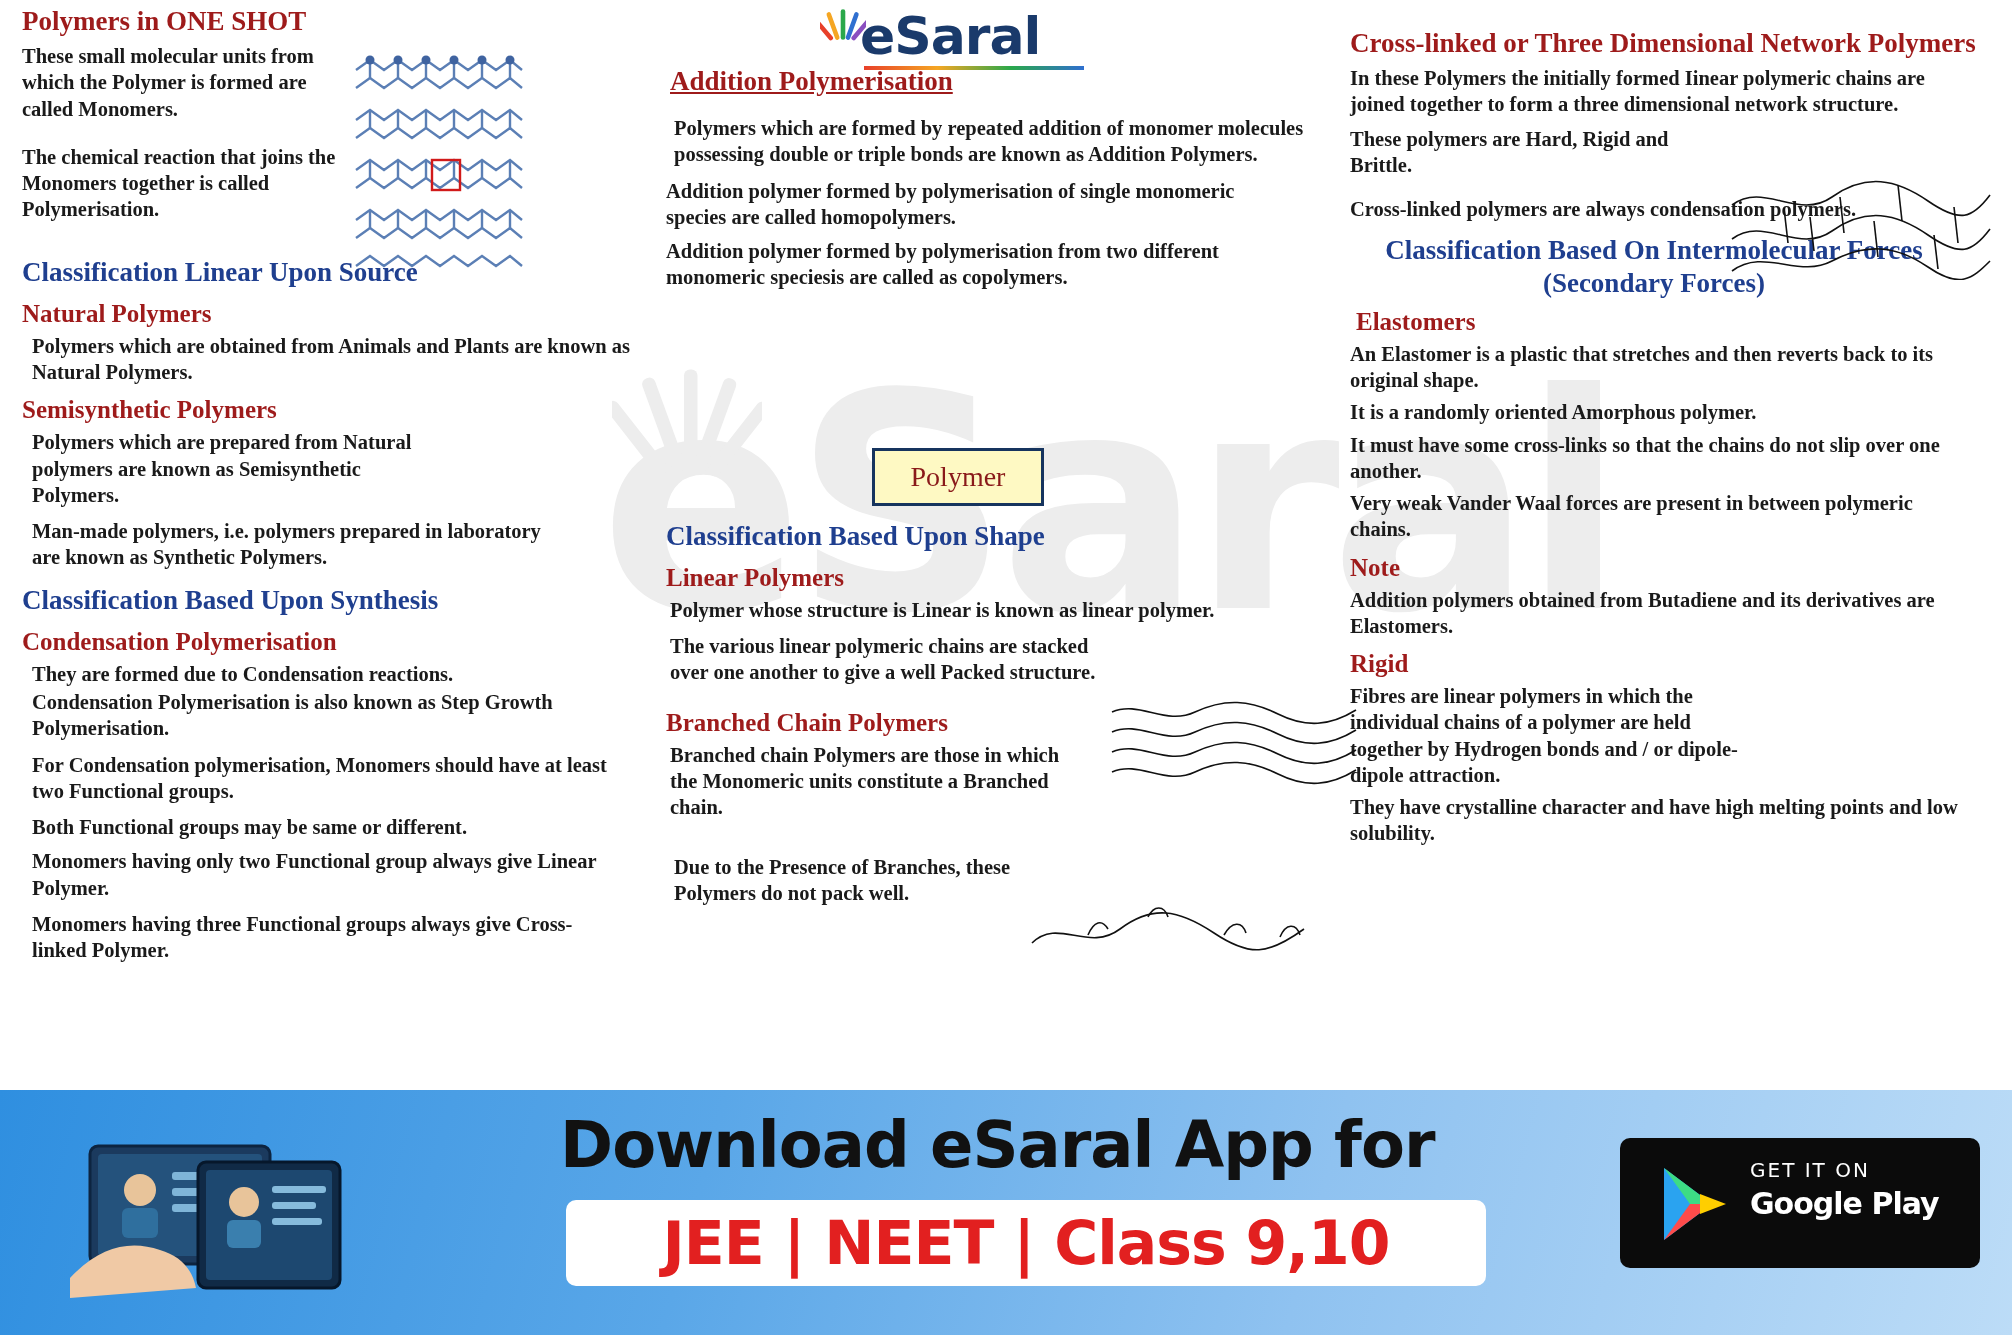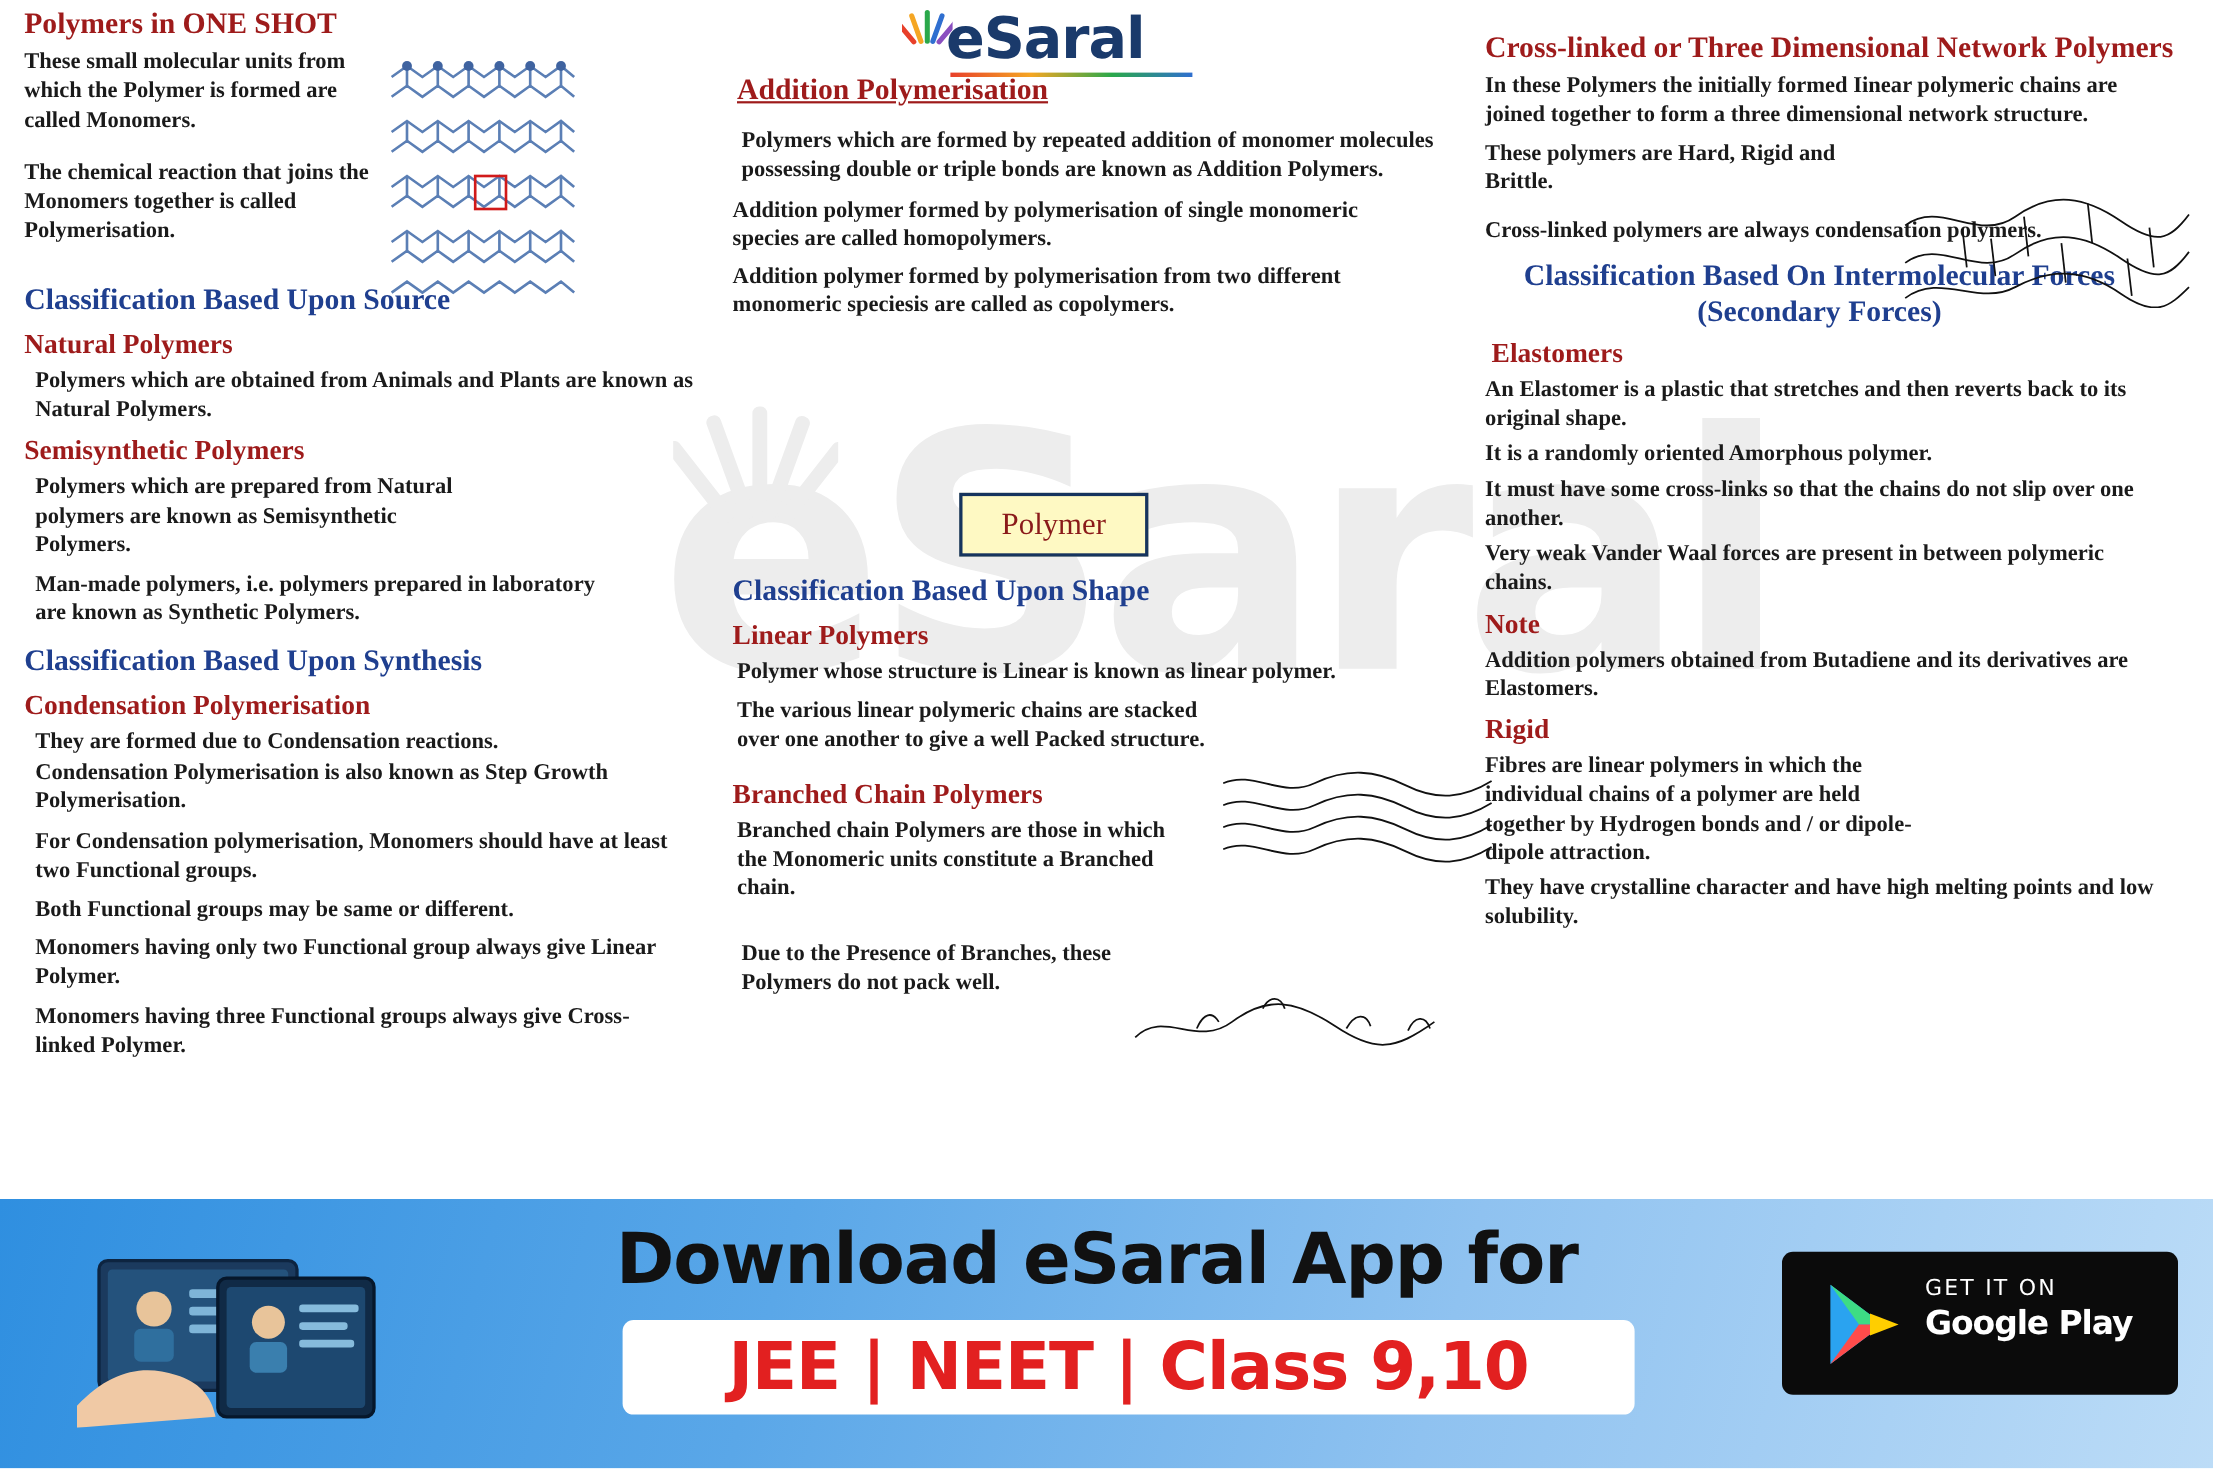--- a/index.html
+++ b/index.html
@@ -169,7 +169,7 @@
     <p class="body" style="width:330px;">These small molecular units from which the Polymer is formed are called Monomers.</p>
     <p class="body" style="width:330px;margin-top:22px;">The chemical reaction that joins the Monomers together is called Polymerisation.</p>
 
-    <h2 class="hd-blue" style="margin-top:34px;">Classification Based Upon Source</h2>
+    <h2 class="hd-blue" style="margin-top:34px;">Classification Linear Upon Source</h2>
 
     <h3 class="sub-red">Natural Polymers</h3>
     <p class="body indent">Polymers which are obtained from Animals and Plants are known as Natural Polymers.</p>

